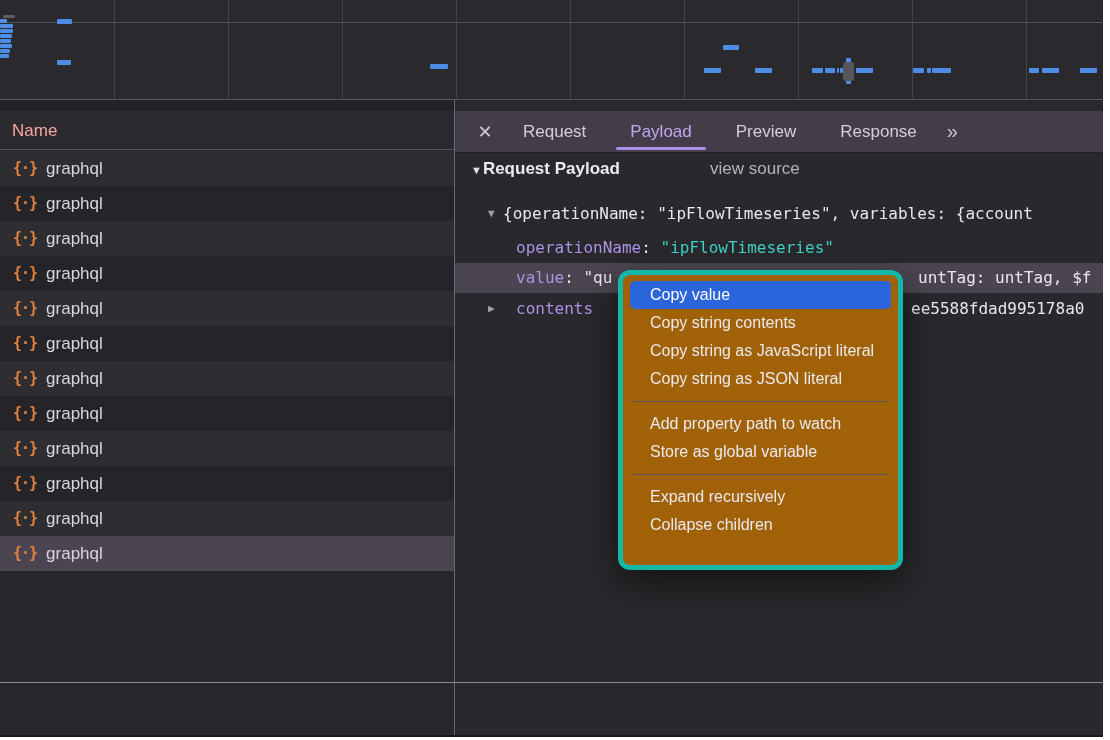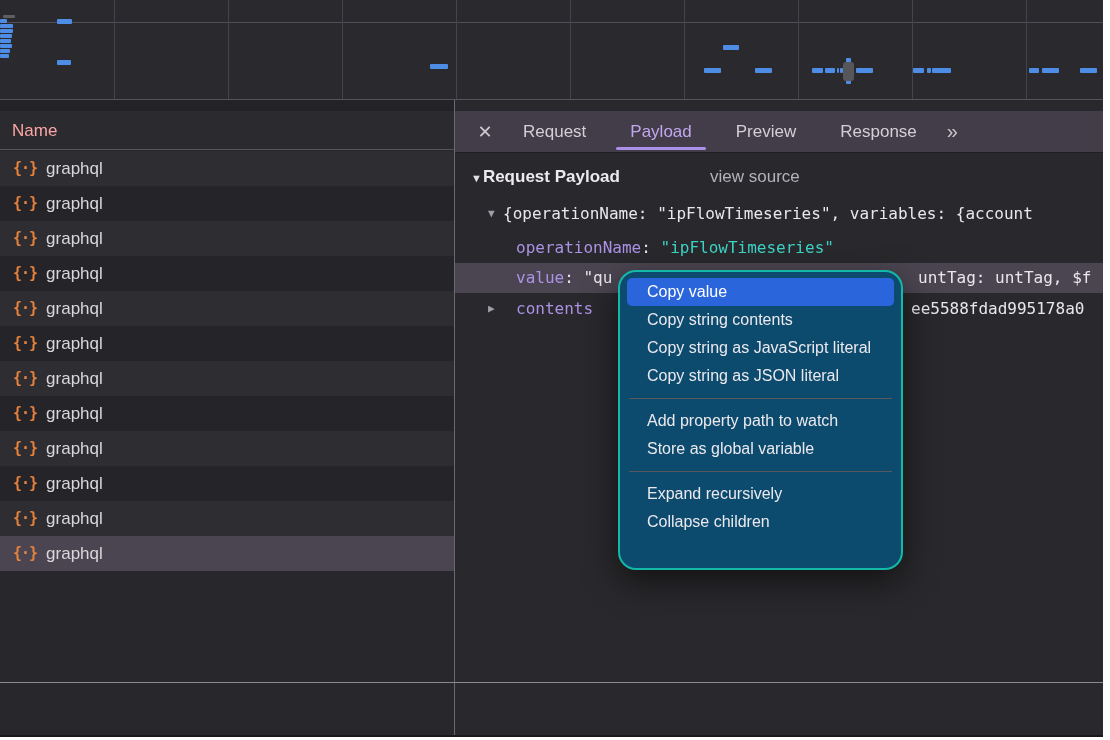--- a/index.html
+++ b/index.html
@@ -96,7 +96,7 @@
   
   .payload{position:absolute;left:0;top:52px;width:648px;height:583px;}
   .tri{color:#a09da6;font-size:11px;display:inline-block;}
-  .section-line{position:absolute;left:0;top:12px;width:648px;height:26px;line-height:26px;}
+  .section-line{position:absolute;left:0;top:4px;width:648px;height:26px;line-height:26px;}
   .section-title{
     position:absolute;left:16px;color:#eceaee;font-size:17px;font-weight:bold;
   }

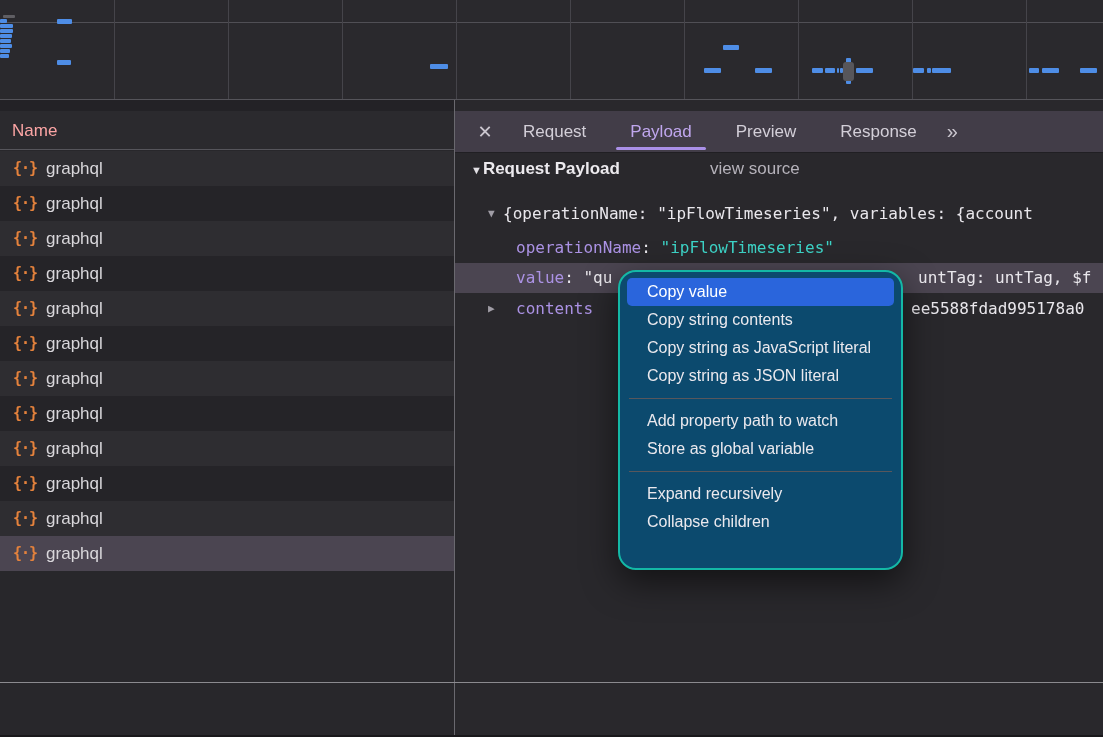--- a/index.html
+++ b/index.html
@@ -123,7 +123,7 @@
   
   .context-menu{
     position:absolute;left:618px;top:270px;width:285px;height:300px;
-    background:#0c4a6e;border:2px solid #14b8a6;border-radius:18px;
+    background:#a16207;border:5px solid #14b8a6;border-radius:12px;
     box-shadow:0 12px 34px rgba(0,0,0,0.55);
     box-sizing:border-box;padding:6px 7px;z-index:10;
   }

